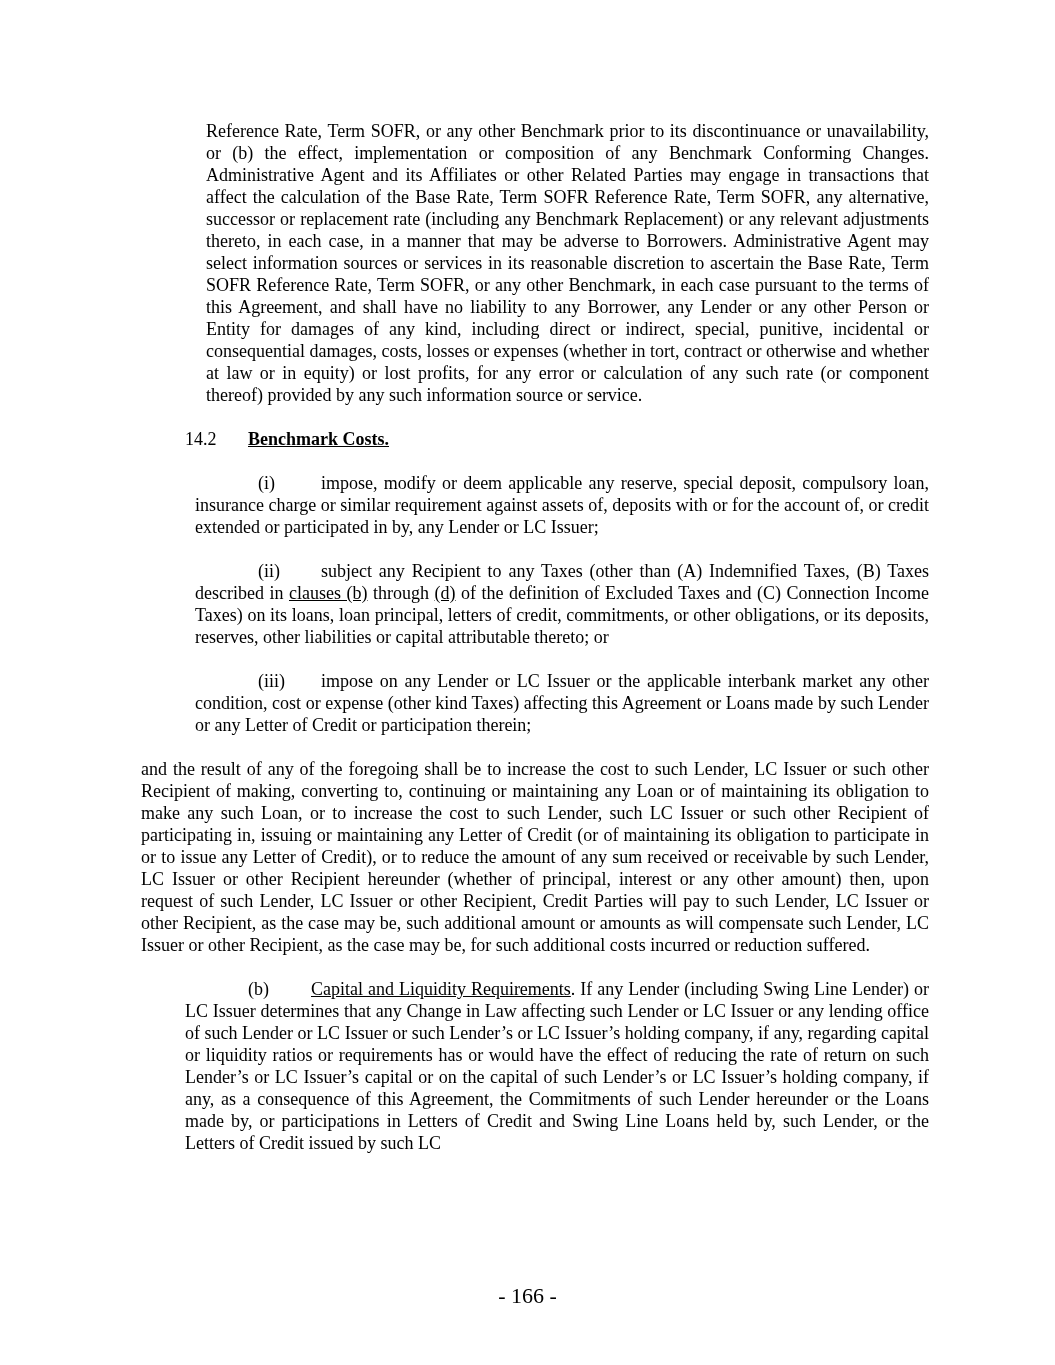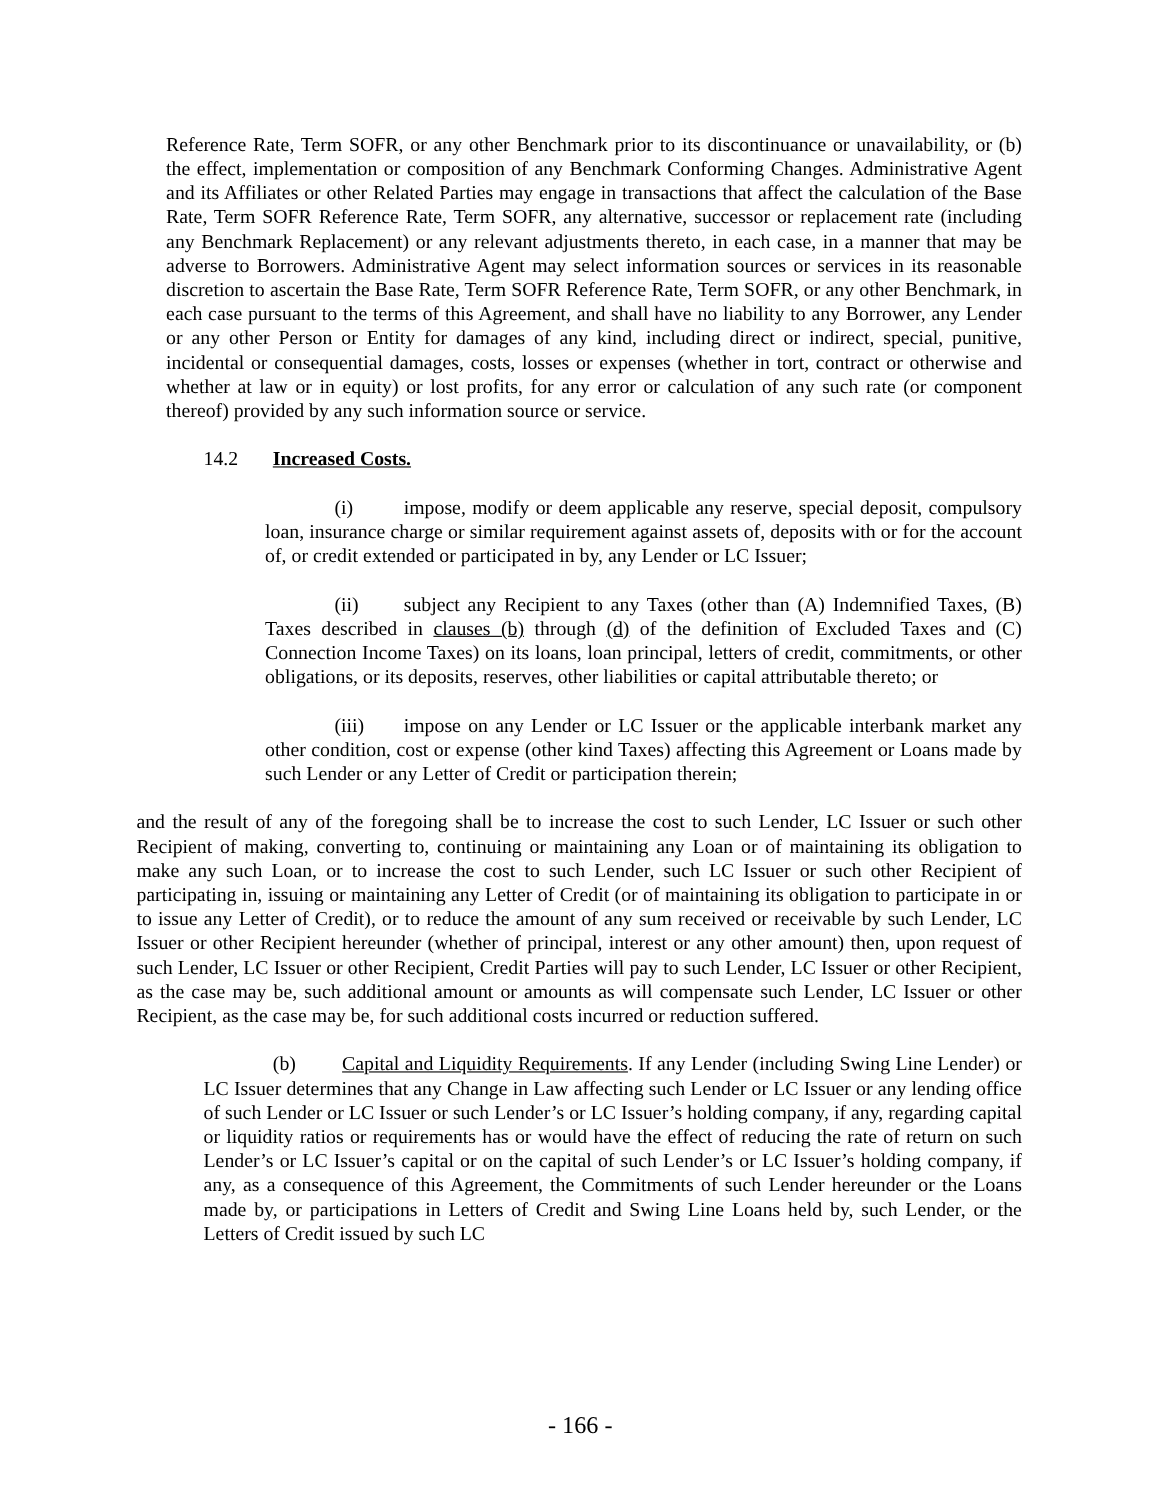--- a/index.html
+++ b/index.html
@@ -26,7 +26,7 @@
     text-justify: inter-word;
   }
   
-  p.indent1  { margin-left: 28px; }                      
+  p.indent1  { margin-left: 83px; }                      
   p.heading  { margin-left: 62px; text-align: left; }    
   p.clauseA  { margin-left: 62px;  text-indent: 63px; }  
   p.clauseI  { margin-left: 118px; text-indent: 63px; }  

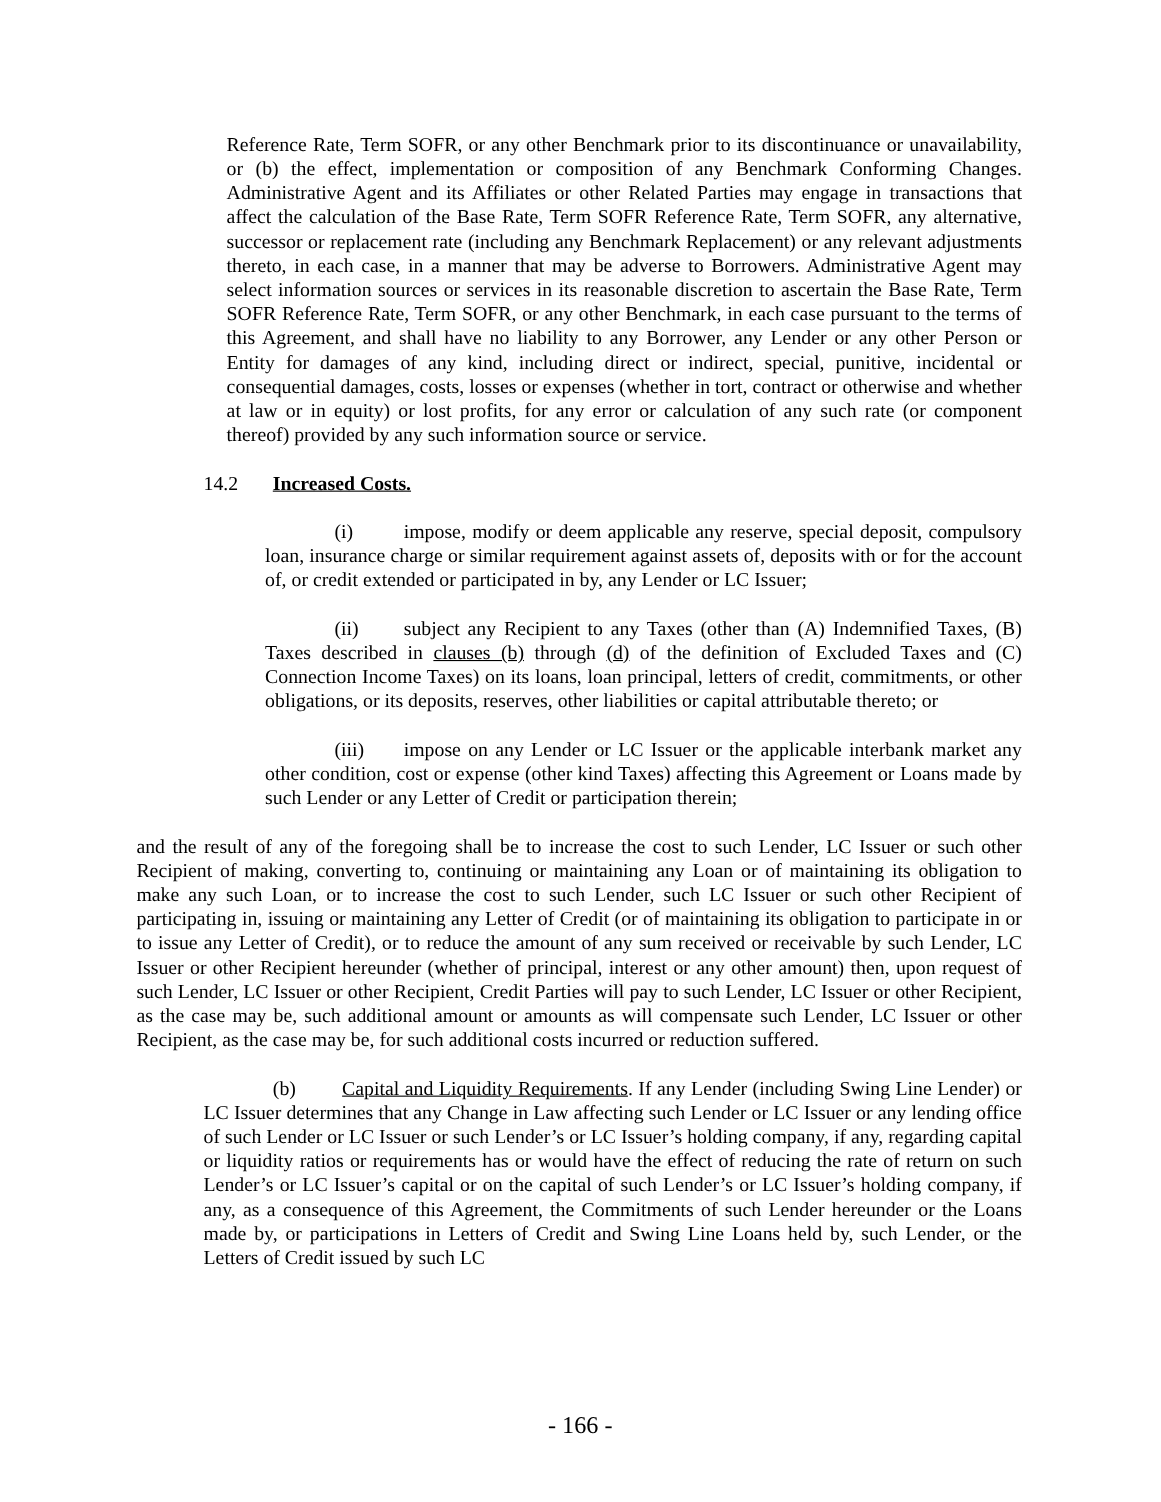--- a/index.html
+++ b/index.html
@@ -54,7 +54,7 @@
 <div class="page">
   <div class="doc-body">
       <p class="indent1"><span>Reference Rate, Term SOFR, or any other Benchmark prior to its discontinuance or unavailability, or (b) the effect, implementation or composition of any Benchmark Conforming Changes. Administrative Agent and its Affiliates or other Related Parties may engage in transactions that affect the calculation of the Base Rate, Term SOFR Reference Rate, Term SOFR, any alternative, successor or replacement rate (including any Benchmark Replacement) or any relevant adjustments thereto, in each case, in a manner that may be adverse to Borrowers. Administrative Agent may select information sources or services in its reasonable discretion to ascertain the Base Rate, Term SOFR Reference Rate, Term SOFR, or any other Benchmark, in each case pursuant to the terms of this Agreement, and shall have no liability to any Borrower, any Lender or any other Person or Entity for damages of any kind, including direct or indirect, special, punitive, incidental or consequential damages, costs, losses or expenses (whether in tort, contract or otherwise and whether at law or in equity) or lost profits, for any error or calculation of any such rate (or component thereof) provided by any such information source or service.</span></p>
-      <p class="heading"><span class="label">14.2</span><span class="u b">Increased Costs.</span></p>
+      <p class="heading"><span class="label">14.2</span><span class="u b">Benchmark Costs.</span></p>
       <p class="clauseI"><span class="label">(i)</span><span>impose, modify or deem applicable any reserve, special deposit, compulsory loan, insurance charge or similar requirement against assets of, deposits with or for the account of, or credit extended or participated in by, any Lender or LC Issuer;</span></p>
       <p class="clauseI"><span class="label">(ii)</span><span>subject any Recipient to any Taxes (other than (A) Indemnified Taxes, (B) Taxes described in </span><span class="u">clauses (b)</span><span> through </span><span class="u">(d)</span><span> of the definition of Excluded Taxes and (C) Connection Income Taxes) on its loans, loan principal, letters of credit, commitments, or other obligations, or its deposits, reserves, other liabilities or capital attributable thereto; or</span></p>
       <p class="clauseI"><span class="label">(iii)</span><span>impose on any Lender or LC Issuer or the applicable interbank market any other condition, cost or expense (other kind Taxes) affecting this Agreement or Loans made by such Lender or any Letter of Credit or participation therein;</span></p>

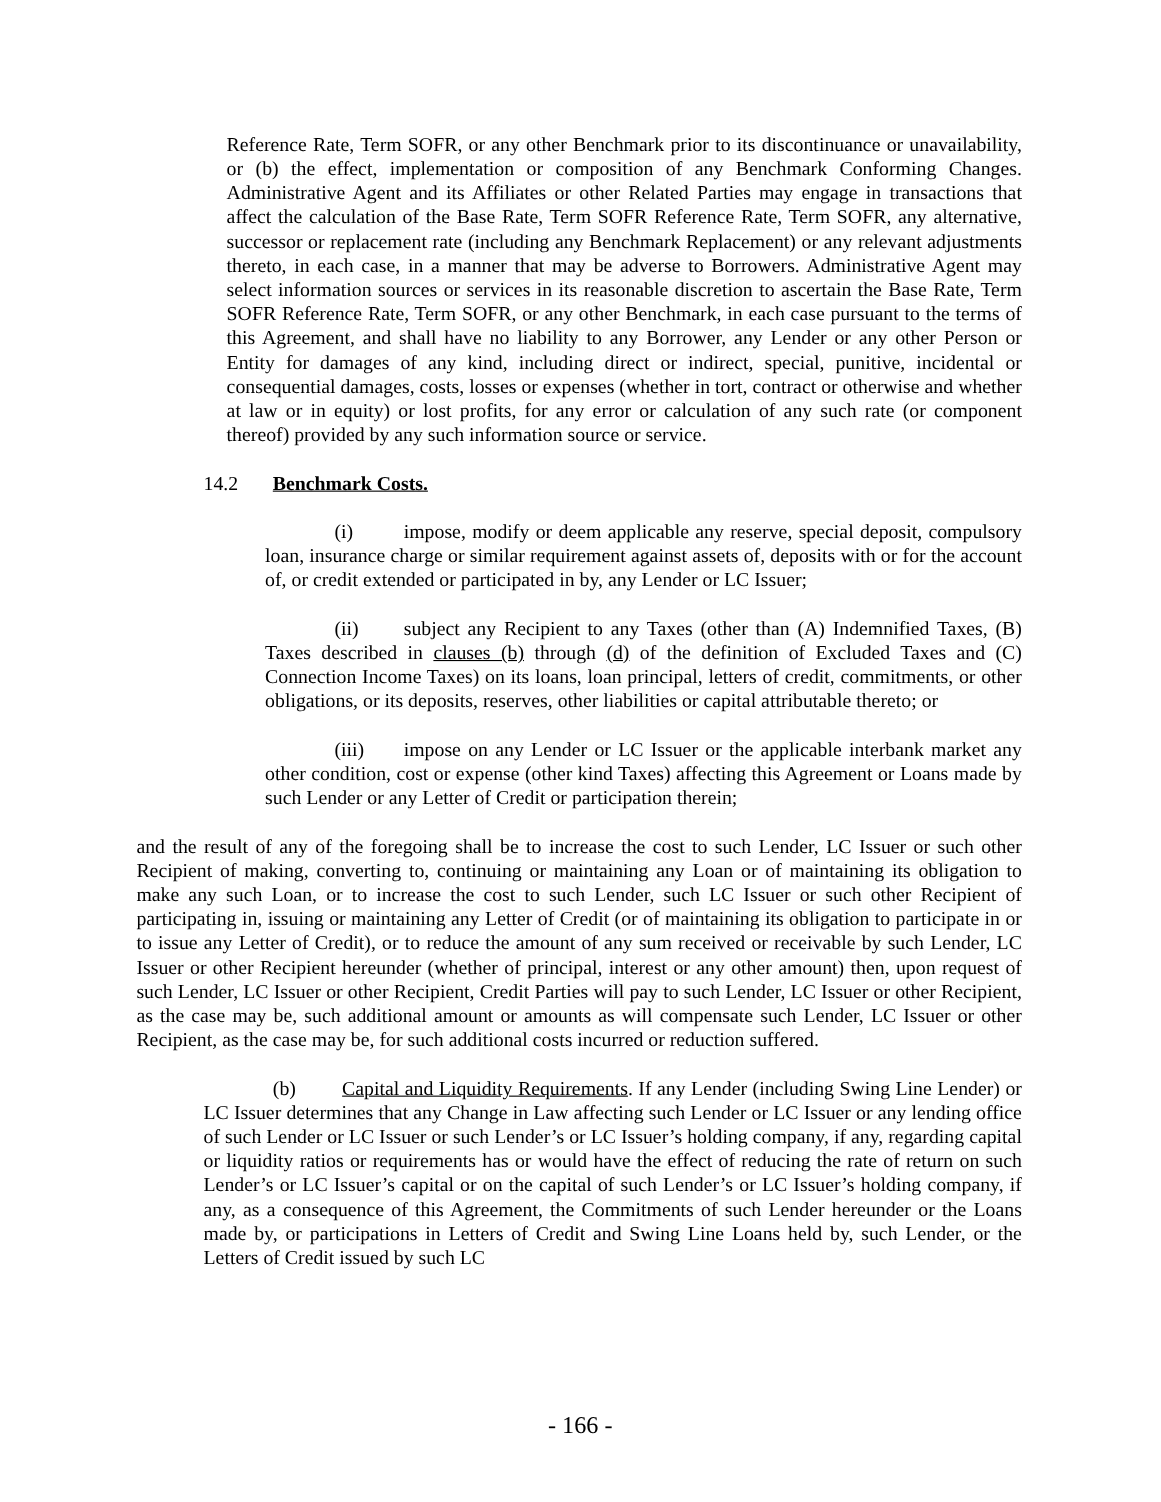--- a/index.html
+++ b/index.html
@@ -29,7 +29,7 @@
   p.indent1  { margin-left: 83px; }                      
   p.heading  { margin-left: 62px; text-align: left; }    
   p.clauseA  { margin-left: 62px;  text-indent: 63px; }  
-  p.clauseI  { margin-left: 118px; text-indent: 63px; }  
+  p.clauseI  { margin-left: 72px; text-indent: 63px; }  
   p.flush    { margin-left: 1px; }                         
   .label {
     display: inline-block;

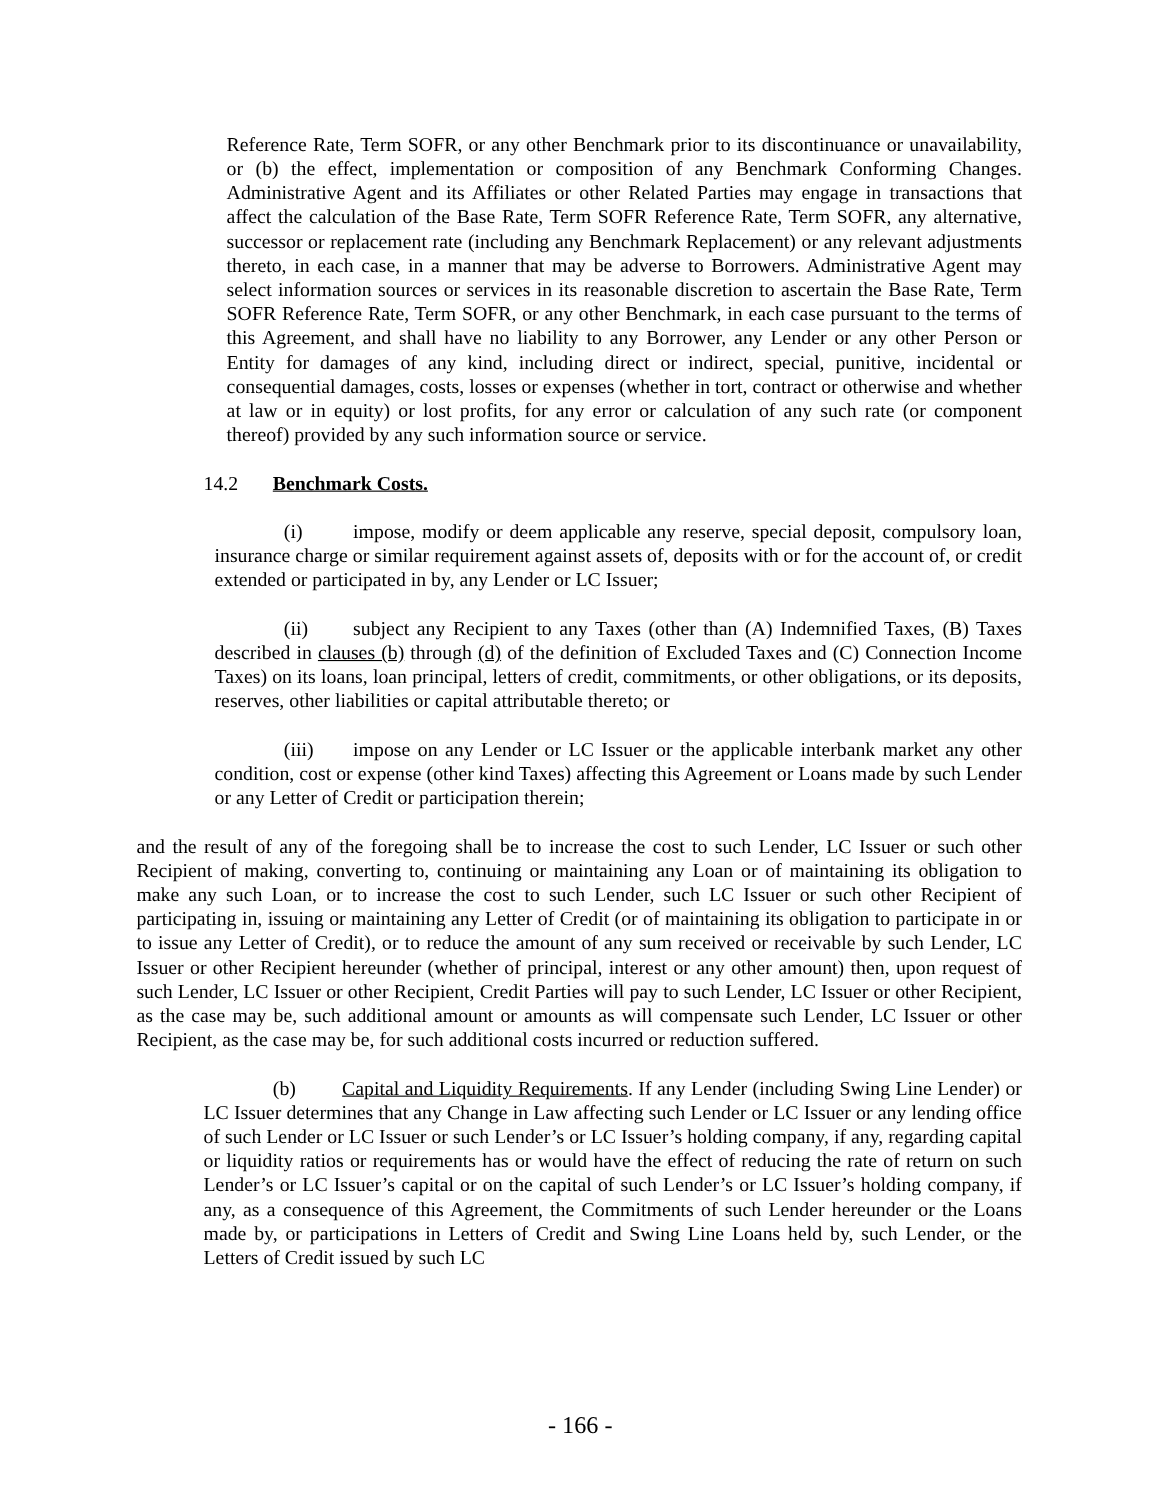--- a/index.html
+++ b/index.html
@@ -30,7 +30,7 @@
   p.heading  { margin-left: 62px; text-align: left; }    
   p.clauseA  { margin-left: 62px;  text-indent: 63px; }  
   p.clauseI  { margin-left: 72px; text-indent: 63px; }  
-  p.flush    { margin-left: 1px; }                         
+  p.flush    { margin-left: 18px; }                         
   .label {
     display: inline-block;
     width: 63px;

